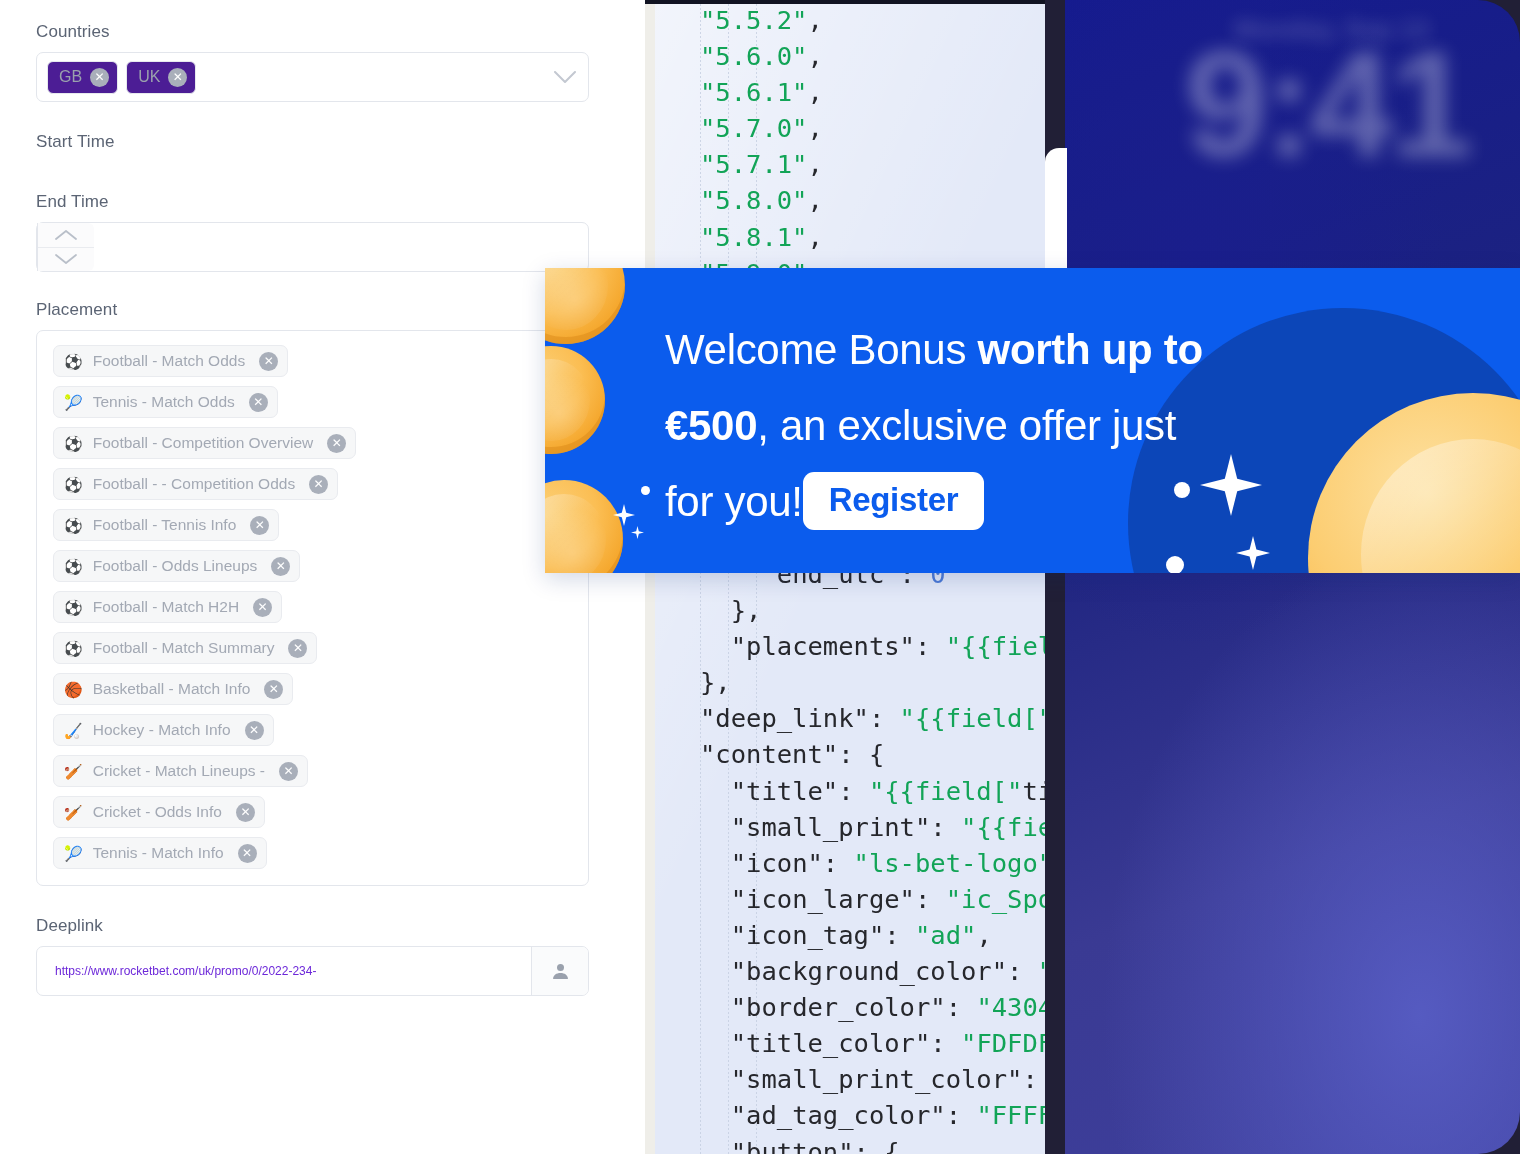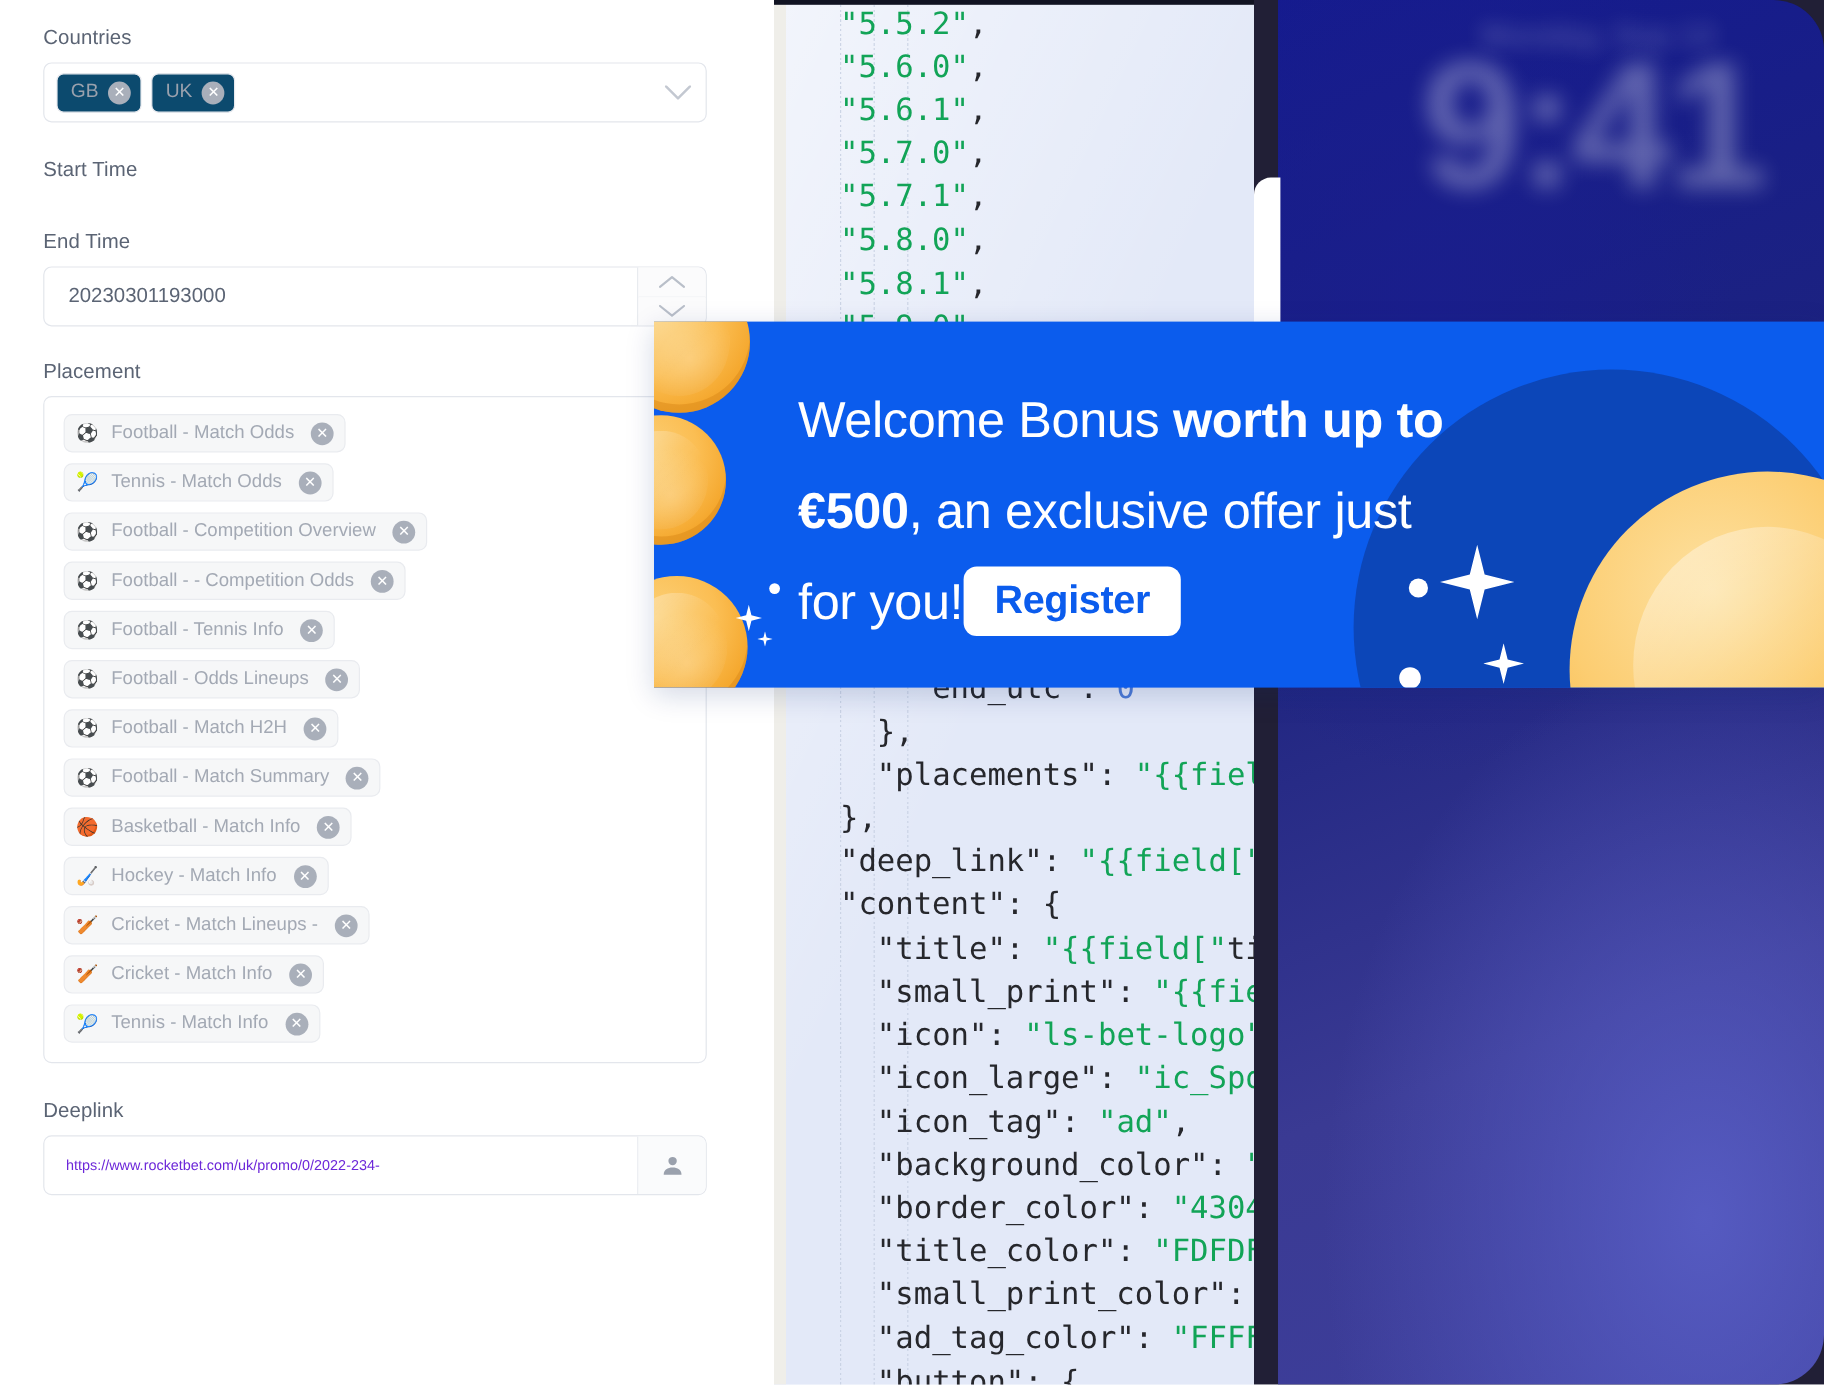--- a/index.html
+++ b/index.html
@@ -45,7 +45,7 @@
   .chips-row { display: flex; align-items: center; gap: 8px; padding: 0 10px; flex: 1; }
   .chip {
     display: inline-flex; align-items: center; gap: 8px;
-    background: #0c4a6e;
+    background: #4c1d95;
     border: 1px solid #e7e9ee;
     border-radius: 6px;
     height: 33px;

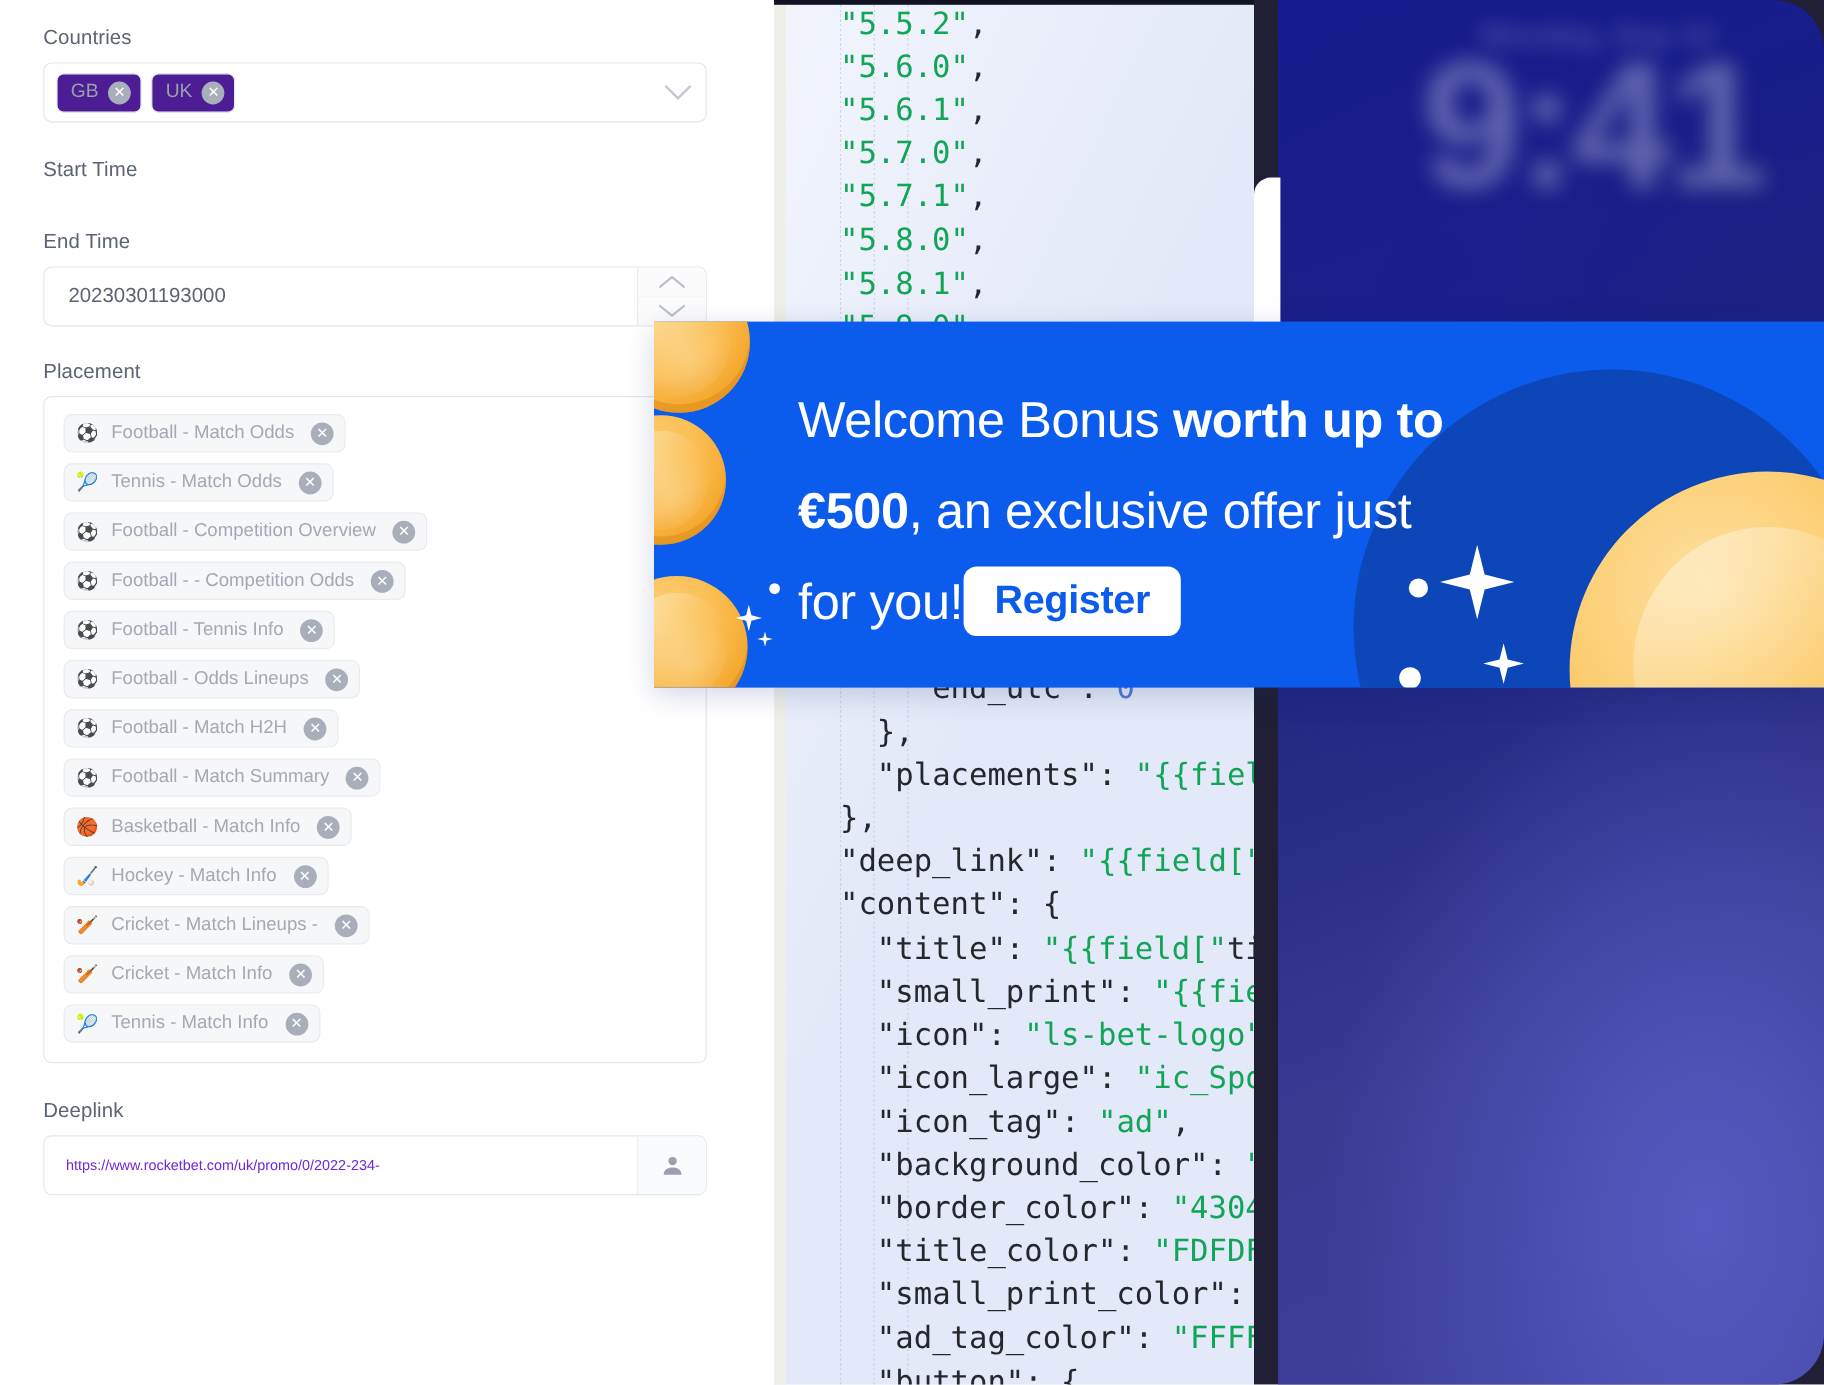--- a/index.html
+++ b/index.html
@@ -368,7 +368,6 @@
 
     <div class="field-label">End Time</div>
     <div class="control">
-      <div class="num-value">20230301193000</div>
       <div class="spinner">
         <div class="spin-btn">
           <svg width="22" height="11" viewBox="0 0 22 11" fill="none">

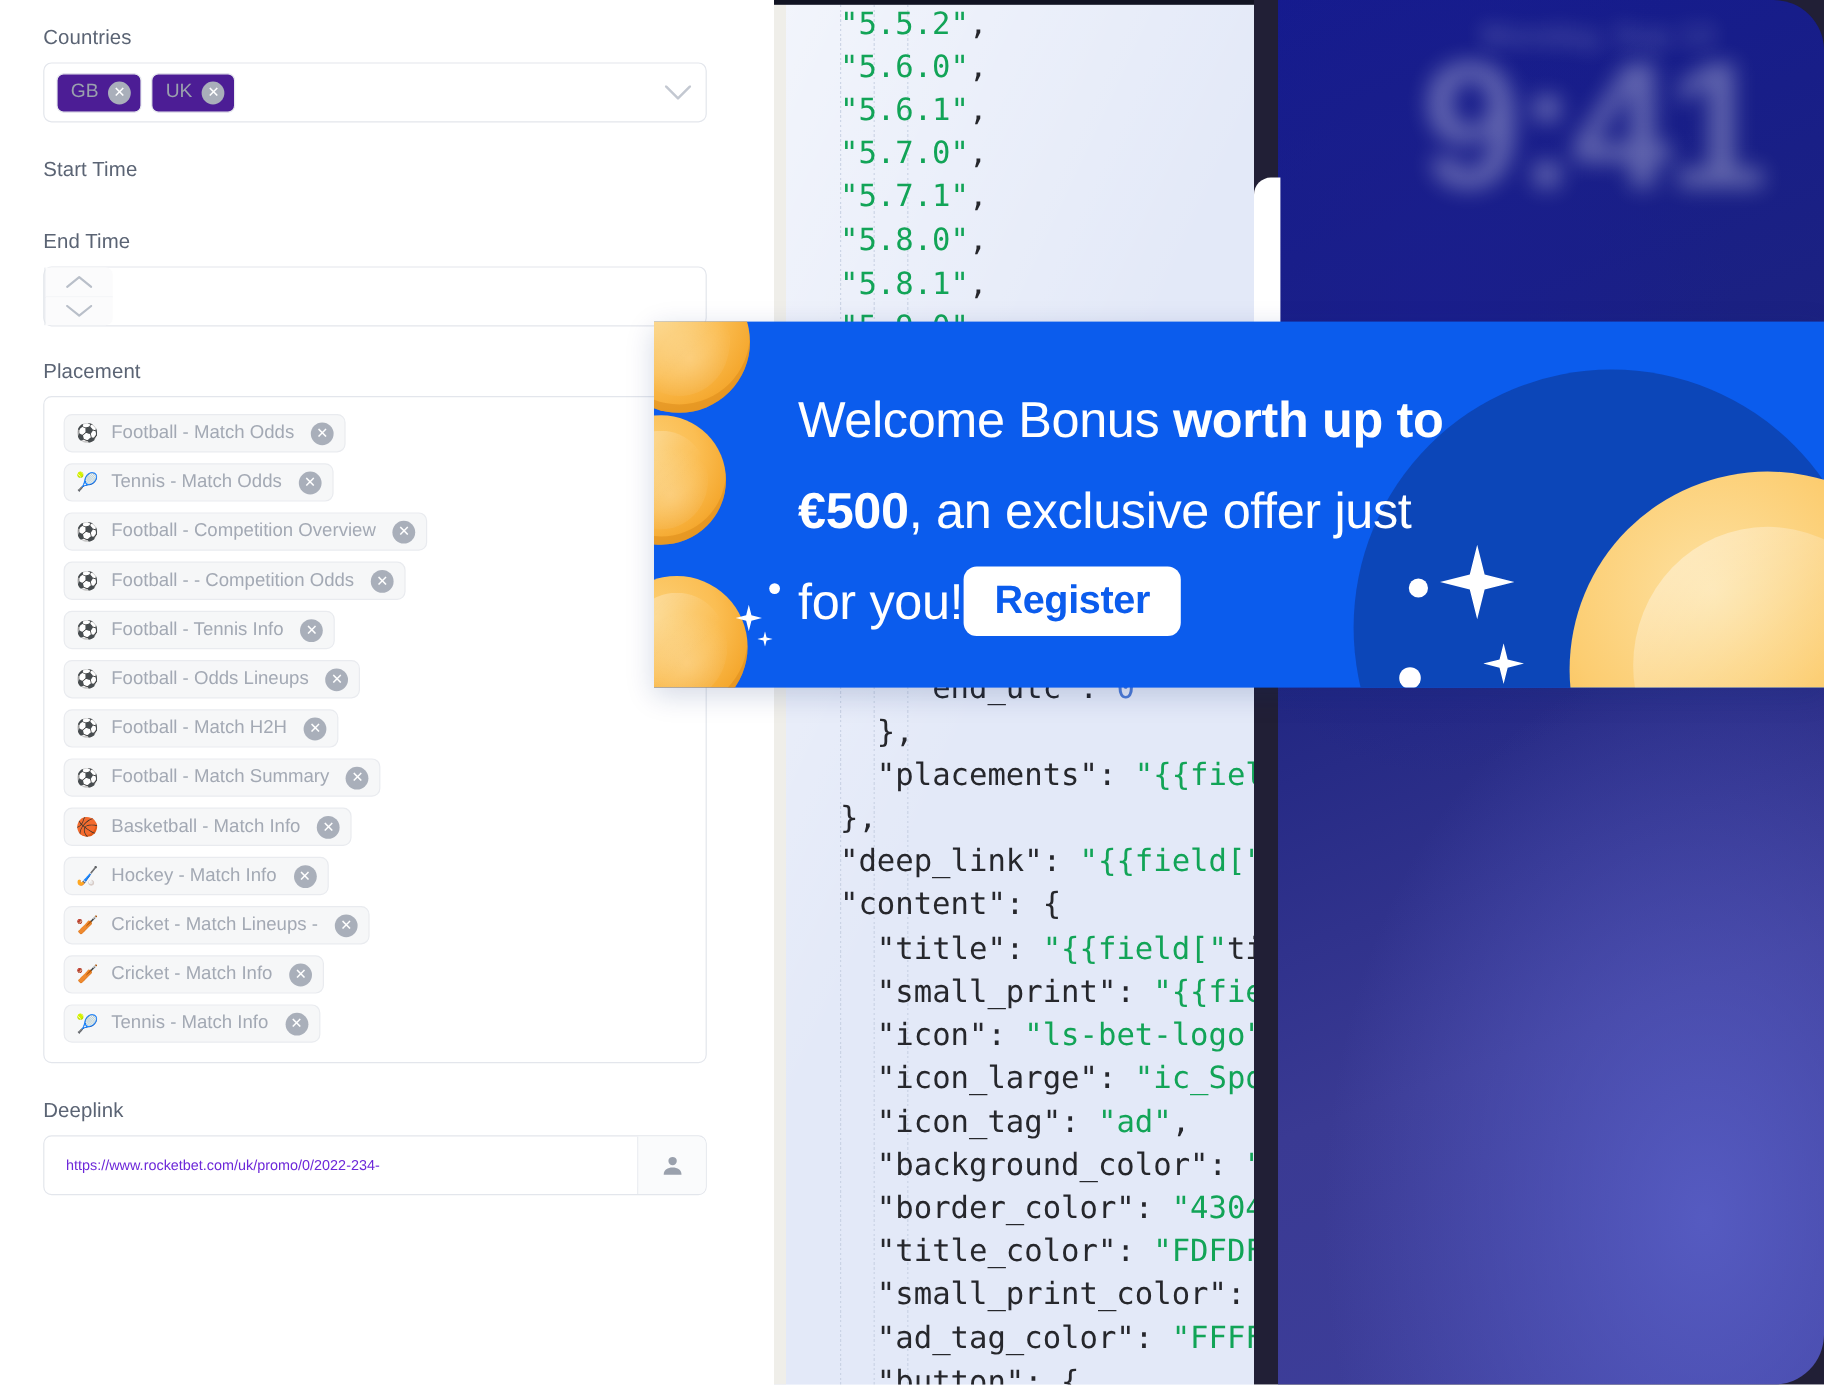--- a/index.html
+++ b/index.html
@@ -443,7 +443,7 @@
         </div>
         <div class="ptag">
           <span class="emoji">🏏</span>
-          <span>Cricket - Match Info</span>
+          <span>Cricket - Odds Info</span>
           <span class="ptag-x">✕</span>
         </div>
         <div class="ptag">

